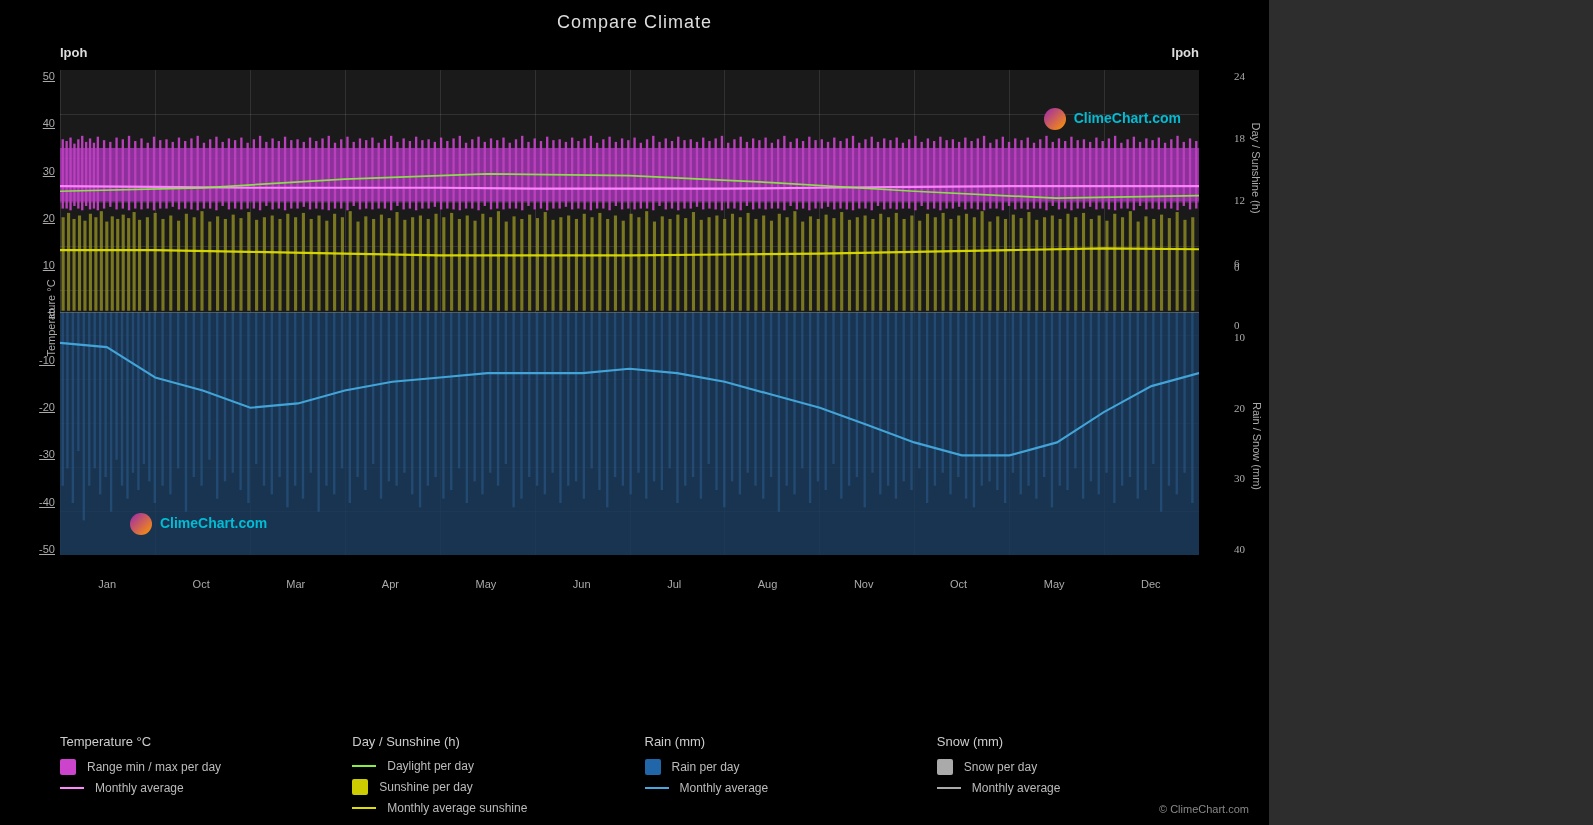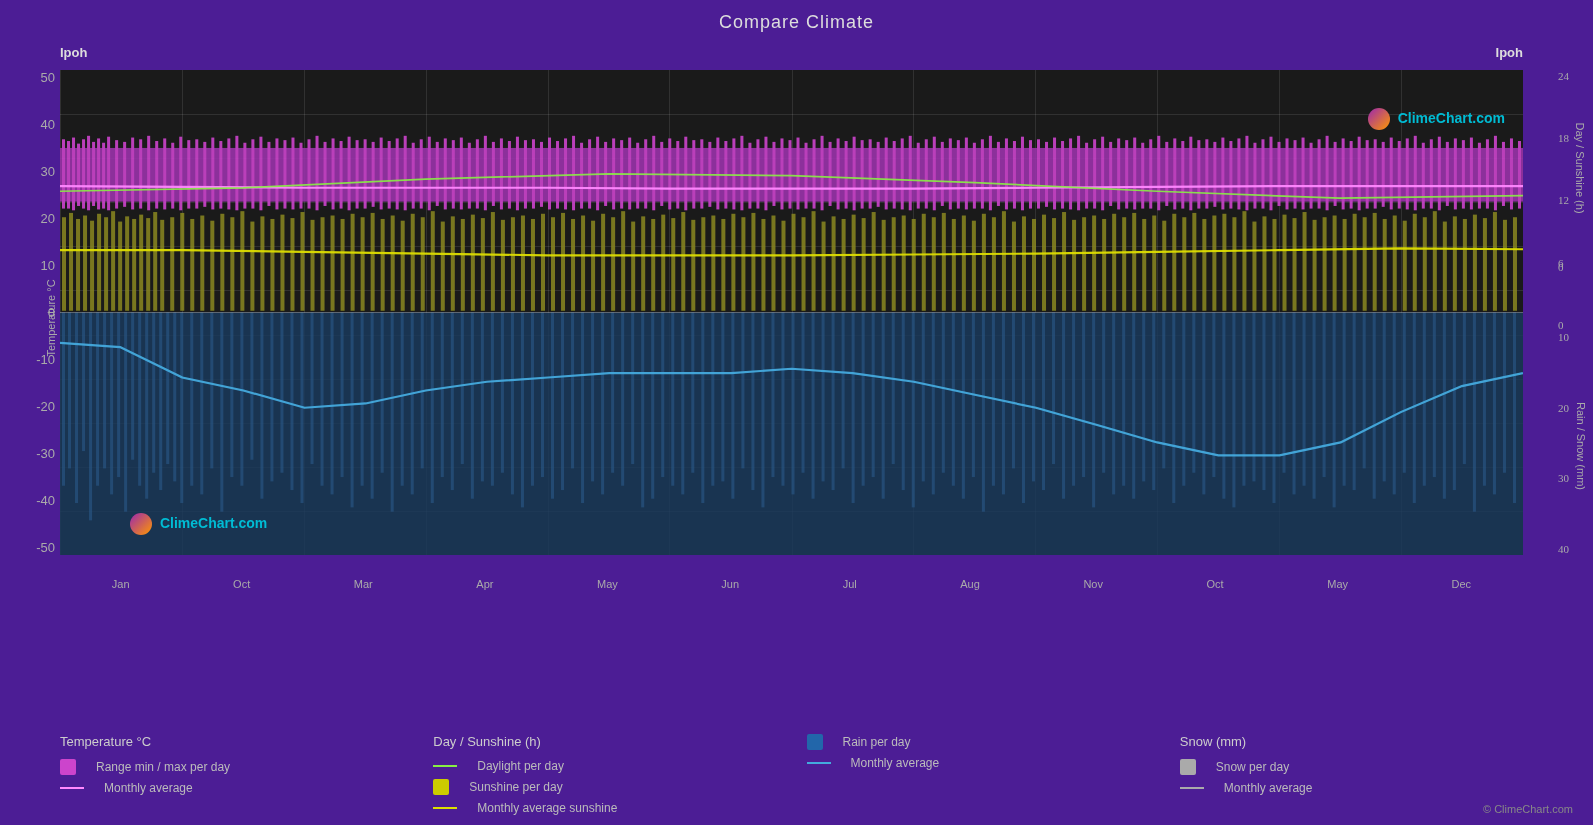--- a/index.html
+++ b/index.html
@@ -12,9 +12,9 @@
       overflow: hidden;
     }
     .page-container {
-      width: 1593px;
+      width: 1269px;
       height: 825px;
-      background: #4c1d95;
+      background: #000000;
       position: relative;
     }
     .title {

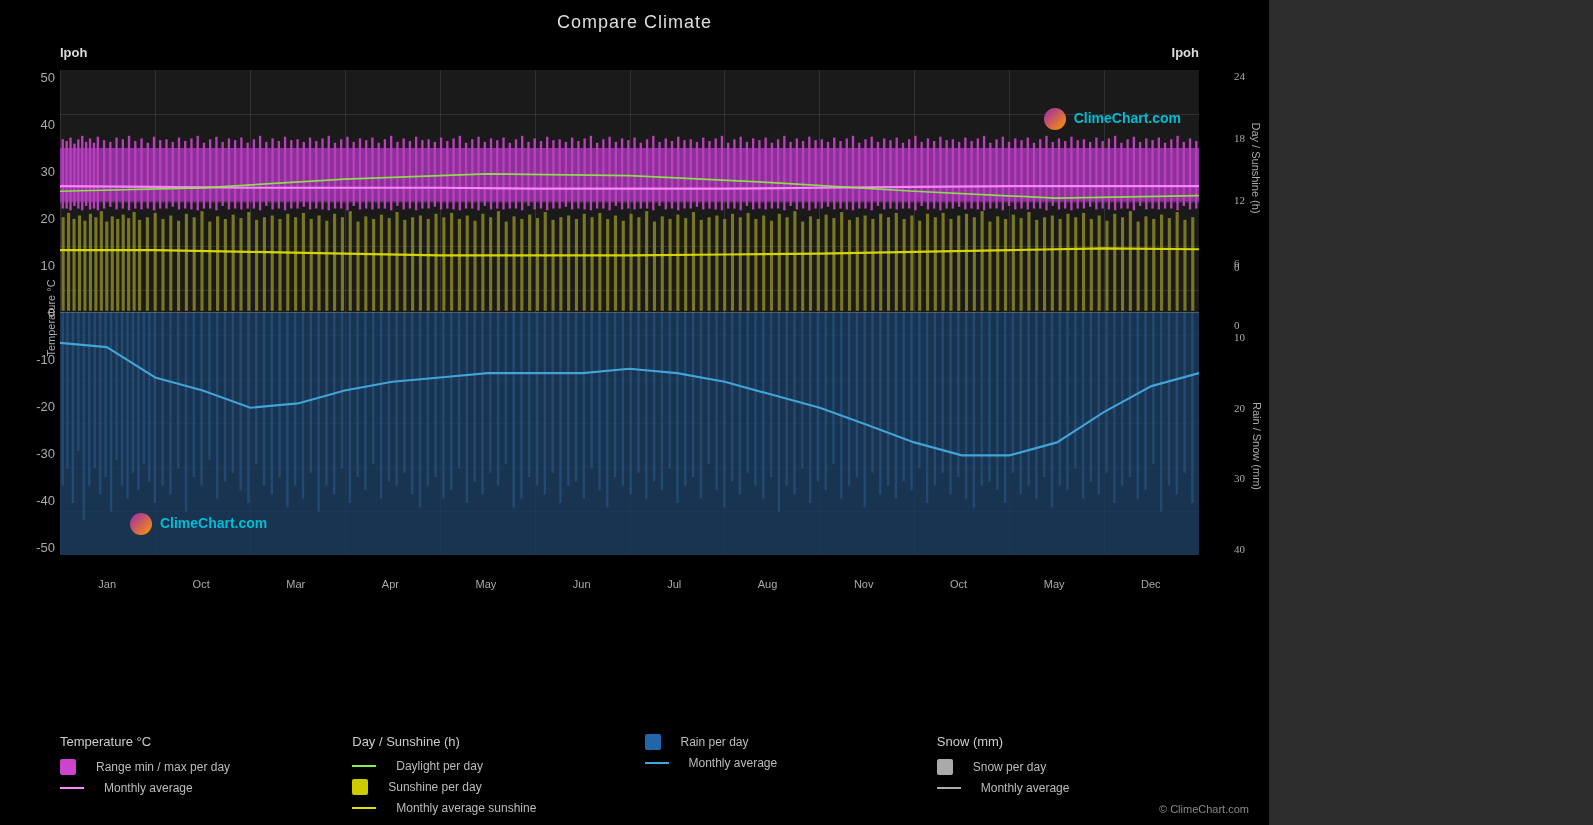--- a/index.html
+++ b/index.html
@@ -52,8 +52,9 @@
       align-items: flex-end;
     }
     .y-axis-left span {
-      font-size: 13px;
+      font-size: 11px;
       color: #aaa;
+      text-decoration: underline;
     }
     .y-axis-right {
       position: absolute;

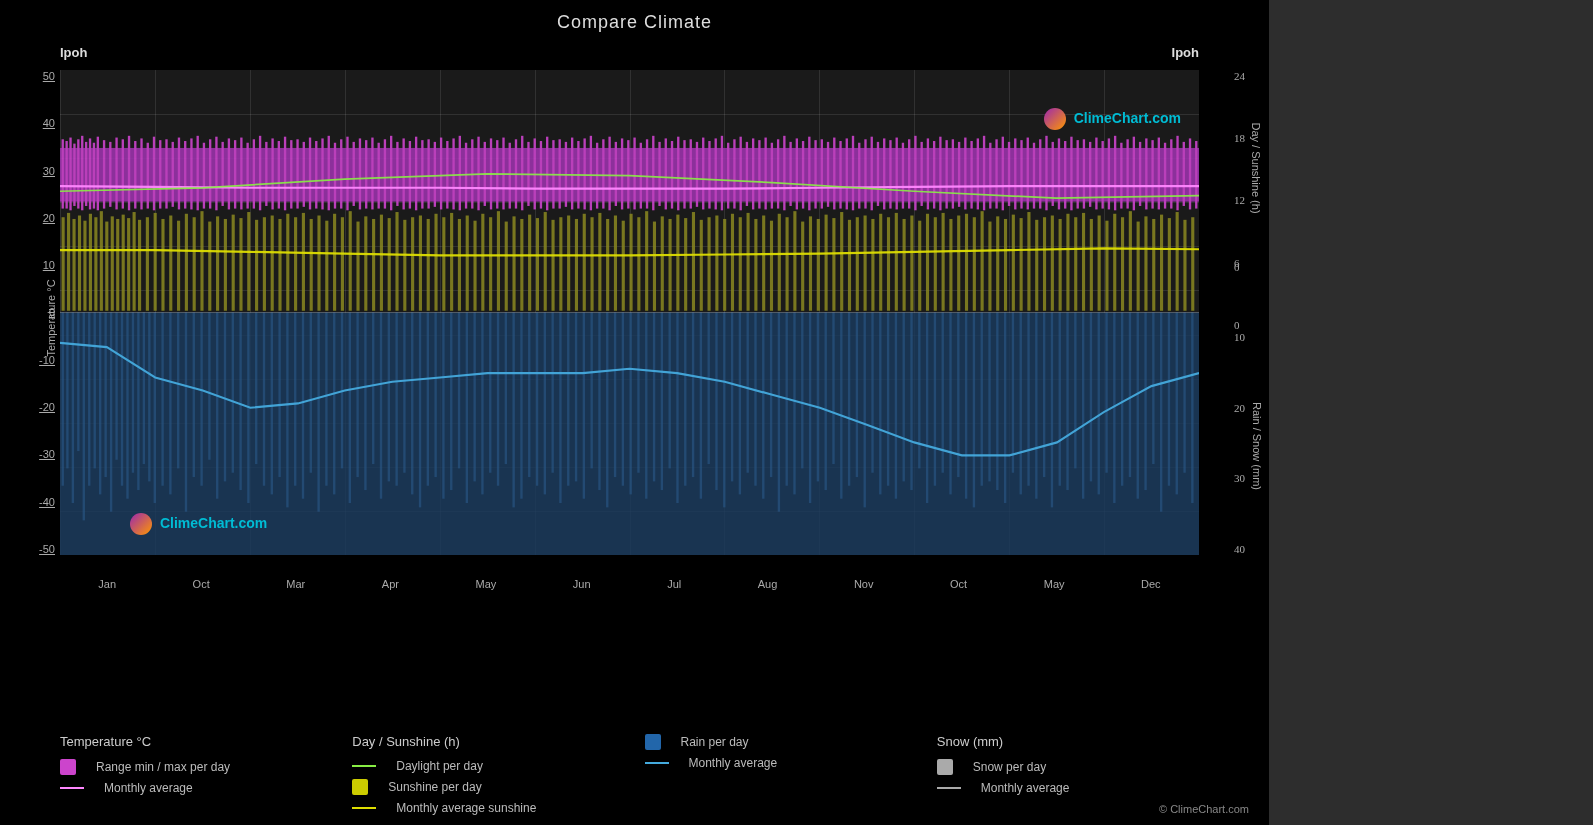--- a/index.html
+++ b/index.html
@@ -849,6 +849,7 @@
     </div>
 
     <div class="legend-group">
+      <div class="legend-group-title">Rain (mm)</div>
       <div class="legend-item">
         <div class="legend-swatch-bar" style="background:#2266aa;"></div>
         <span>Rain per day</span>

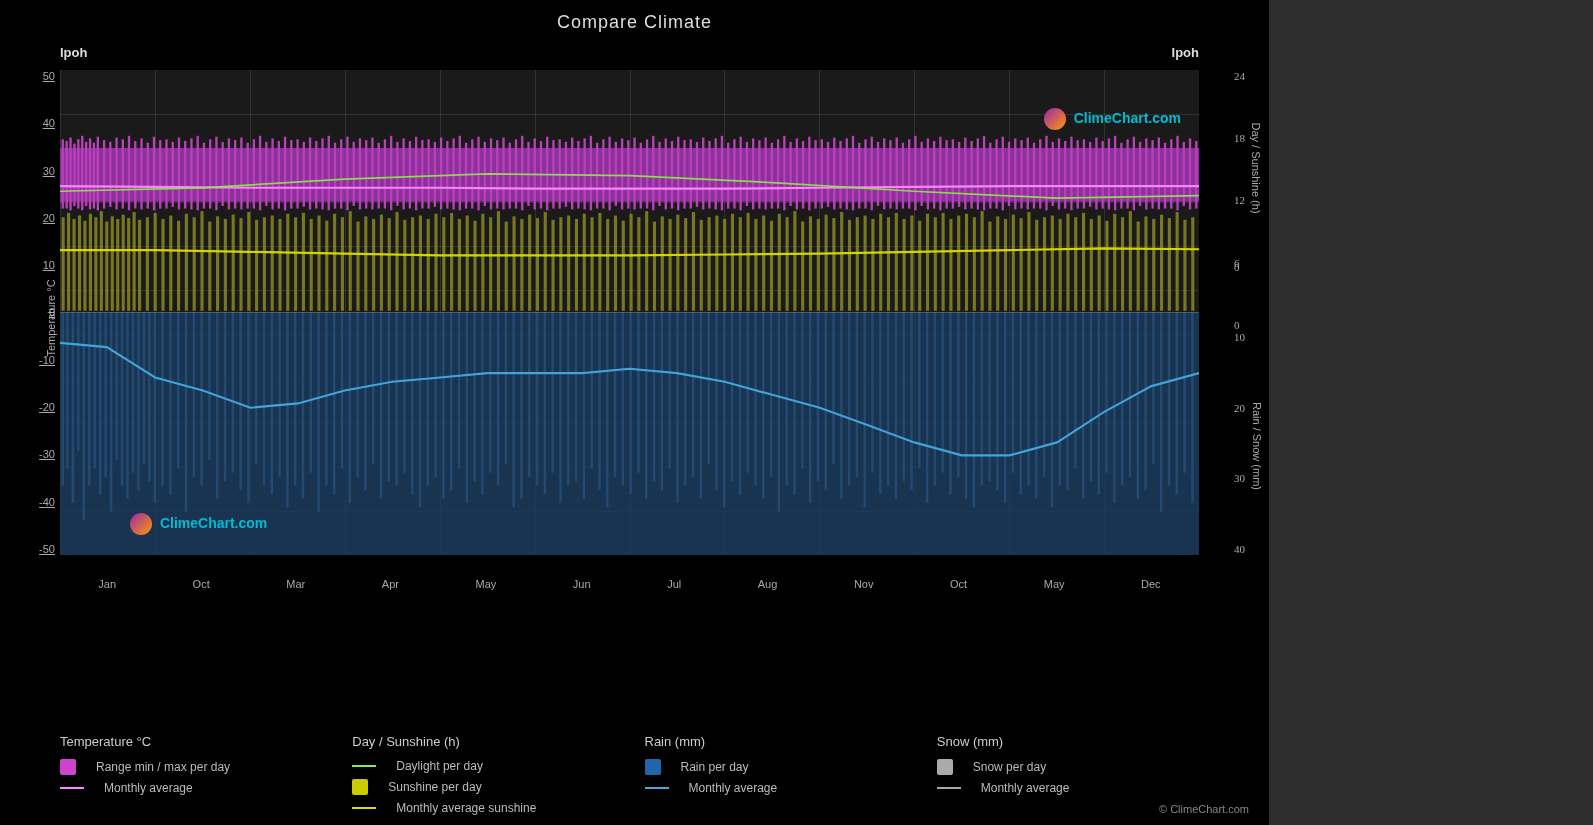--- a/index.html
+++ b/index.html
@@ -188,7 +188,7 @@
     .legend-item {
       display: flex;
       align-items: center;
-      gap: 20px;
+      gap: 11px;
       font-size: 12px;
       color: #bbb;
     }

